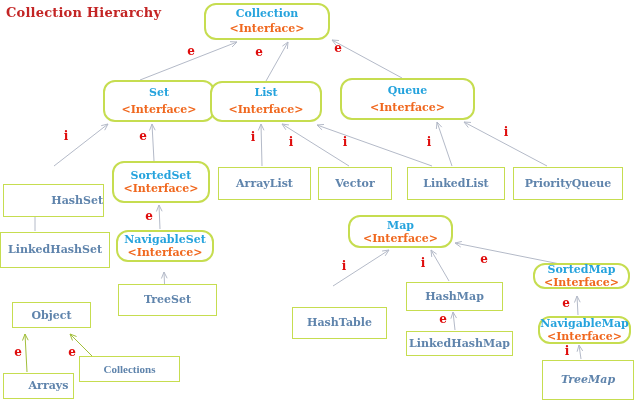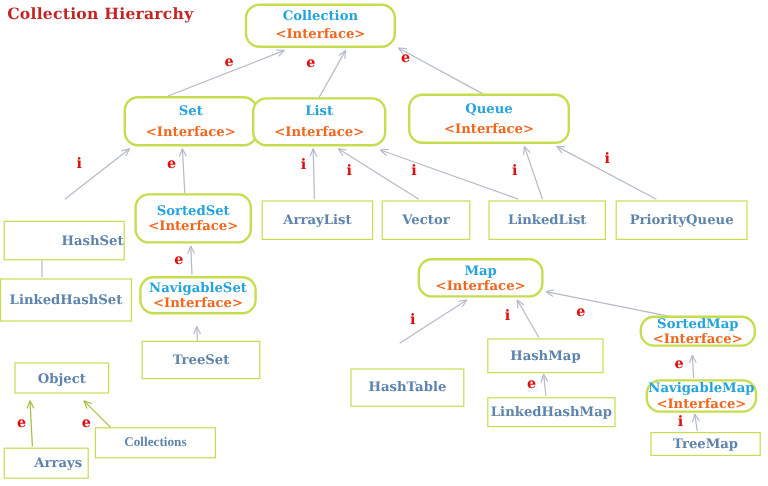--- a/index.html
+++ b/index.html
@@ -196,7 +196,7 @@
       <div class="node" style="left: 79px; top: 356px; width: 101px; height: 26px; line-height: 22px; font-family: Liberation Serif, serif;">
         <div class="nm">Collections</div>
       </div>
-      <div class="node" style="left: 542px; top: 360px; width: 92px; height: 20px; line-height: 20px;">
+      <div class="node" style="left: 542px; top: 360px; width: 92px; height: 40px; line-height: 20px; font-style: italic;">
         <div class="nm">TreeMap</div>
       </div>
     </div>

